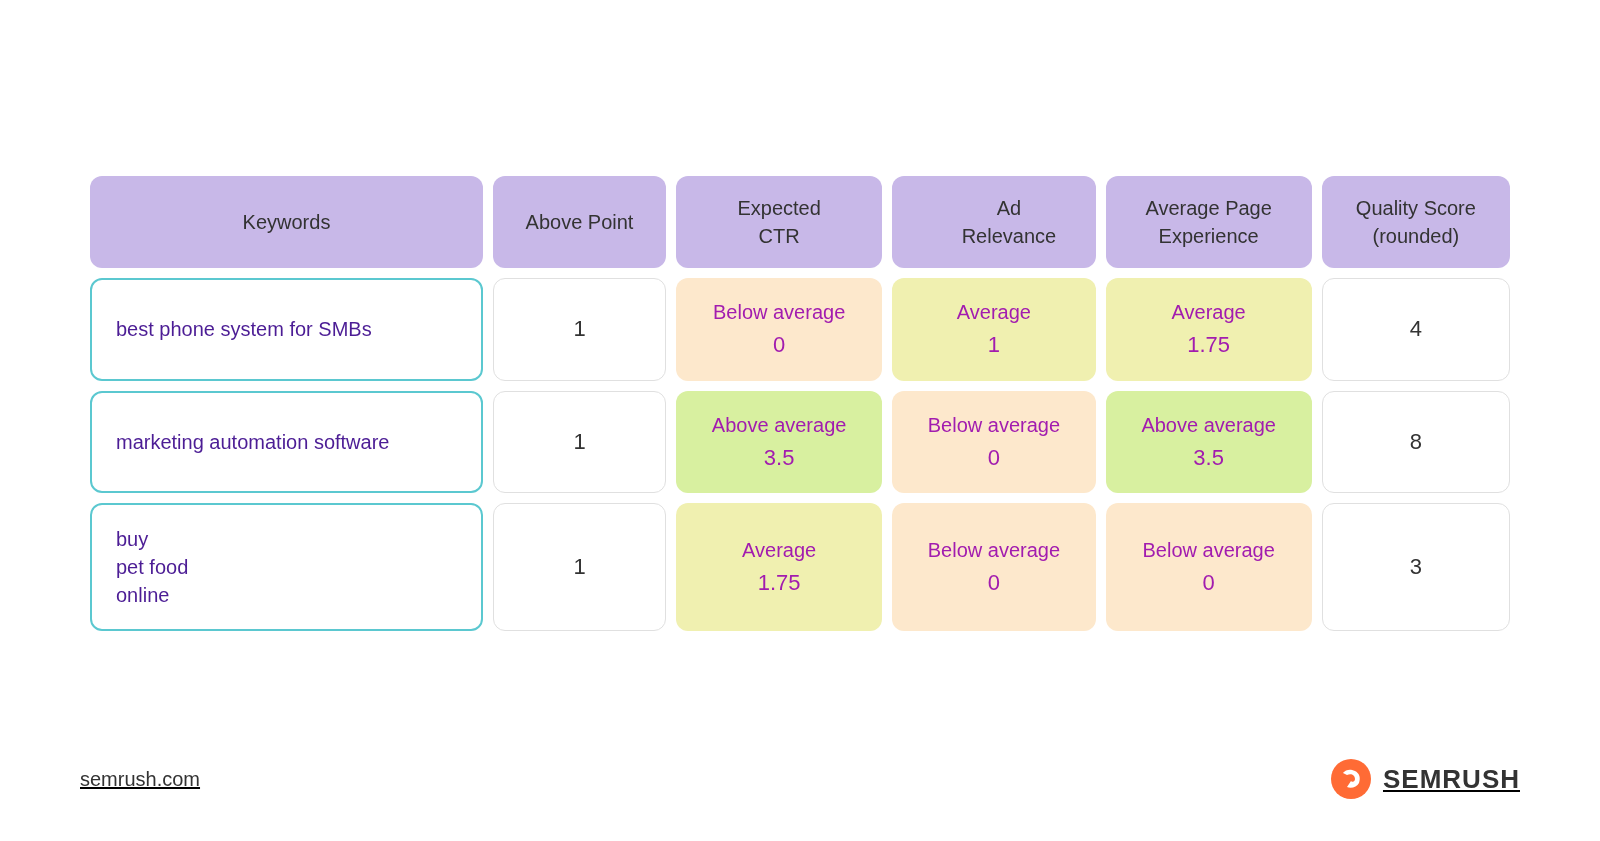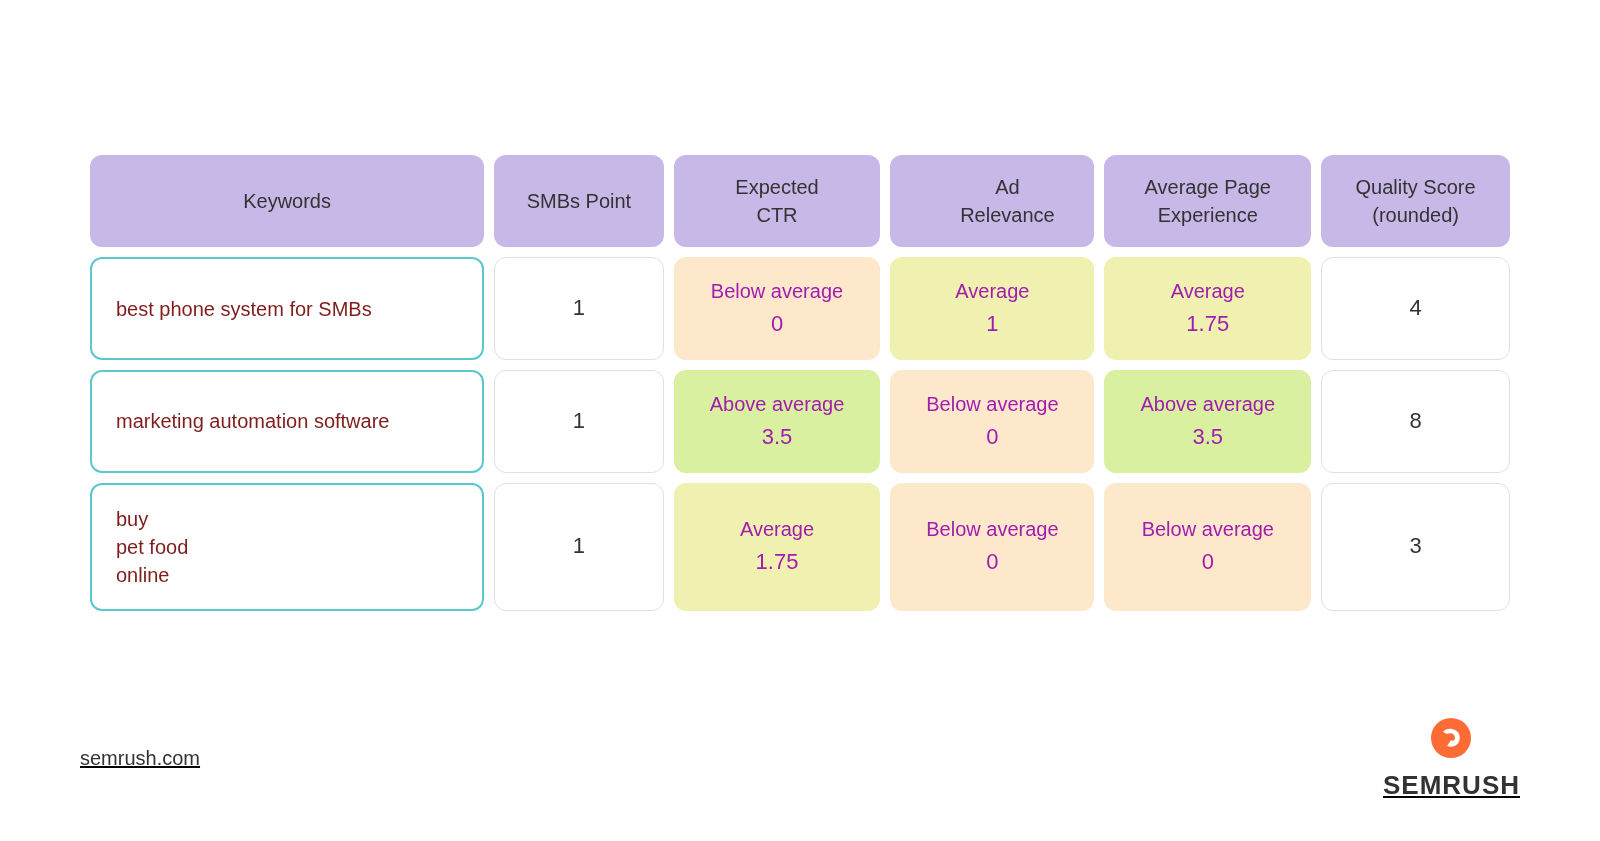--- a/index.html
+++ b/index.html
@@ -137,7 +137,7 @@
     <thead>
       <tr>
         <th><span>Keywords</span></th>
-        <th><span>SMBs Point</span></th>
+        <th><span>Above Point</span></th>
         <th style="white-space: pre-line;"><span>Expected
 CTR</span></th>
         <th style="white-space: pre-line; padding-left: 46px;"><span>Ad

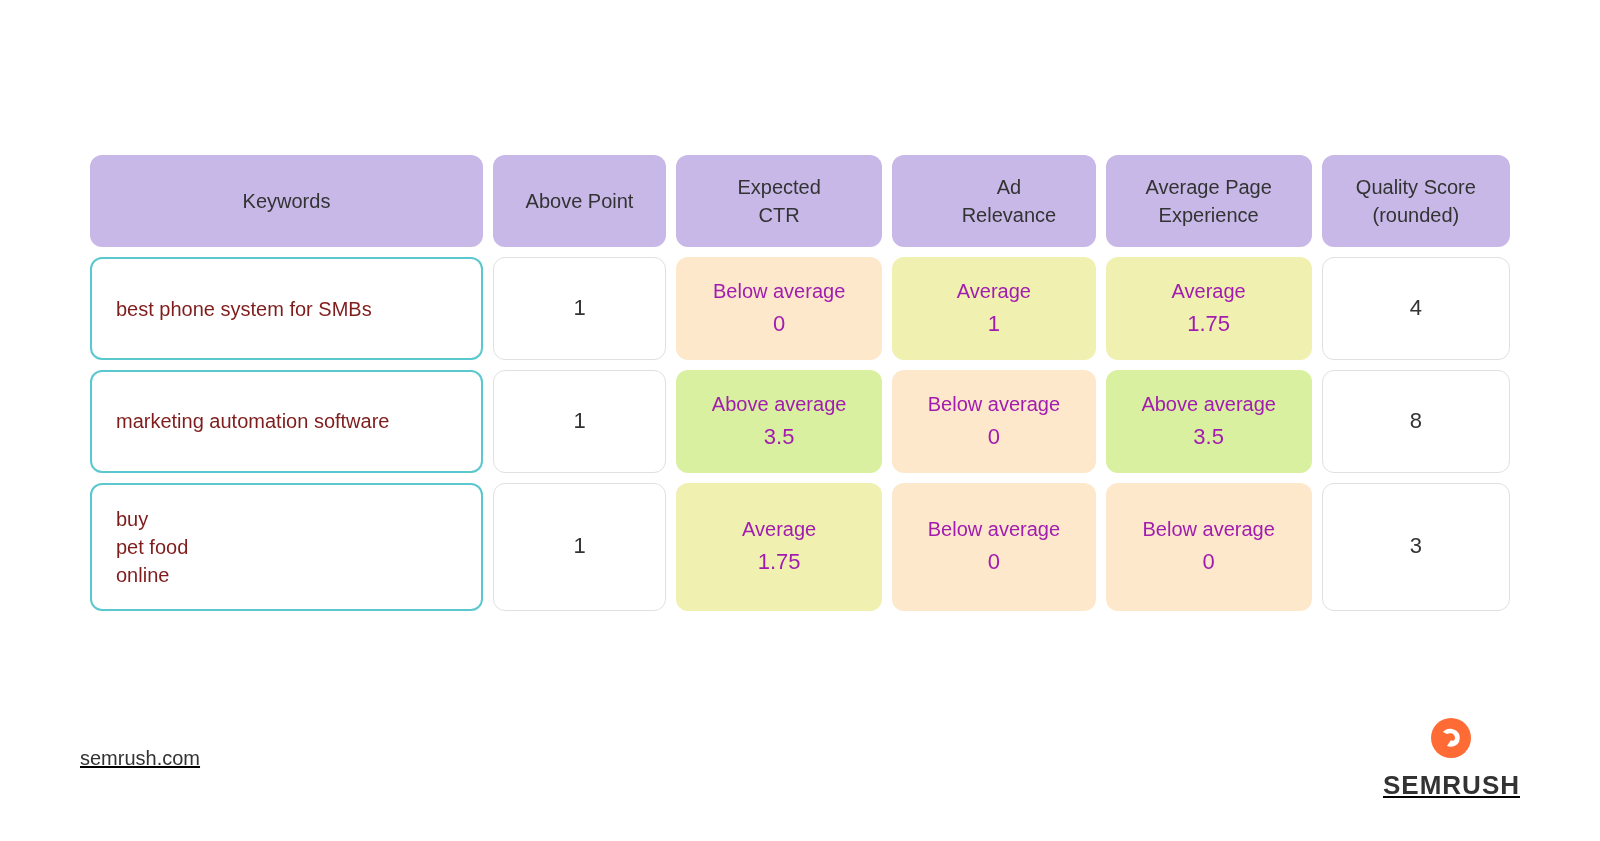--- a/index.html
+++ b/index.html
@@ -55,7 +55,7 @@
       text-align: left;
       padding-left: 24px;
       font-size: 20px;
-      color: #7f1d1d;
+      color: #4c1d95;
       min-width: 180px;
     }
 

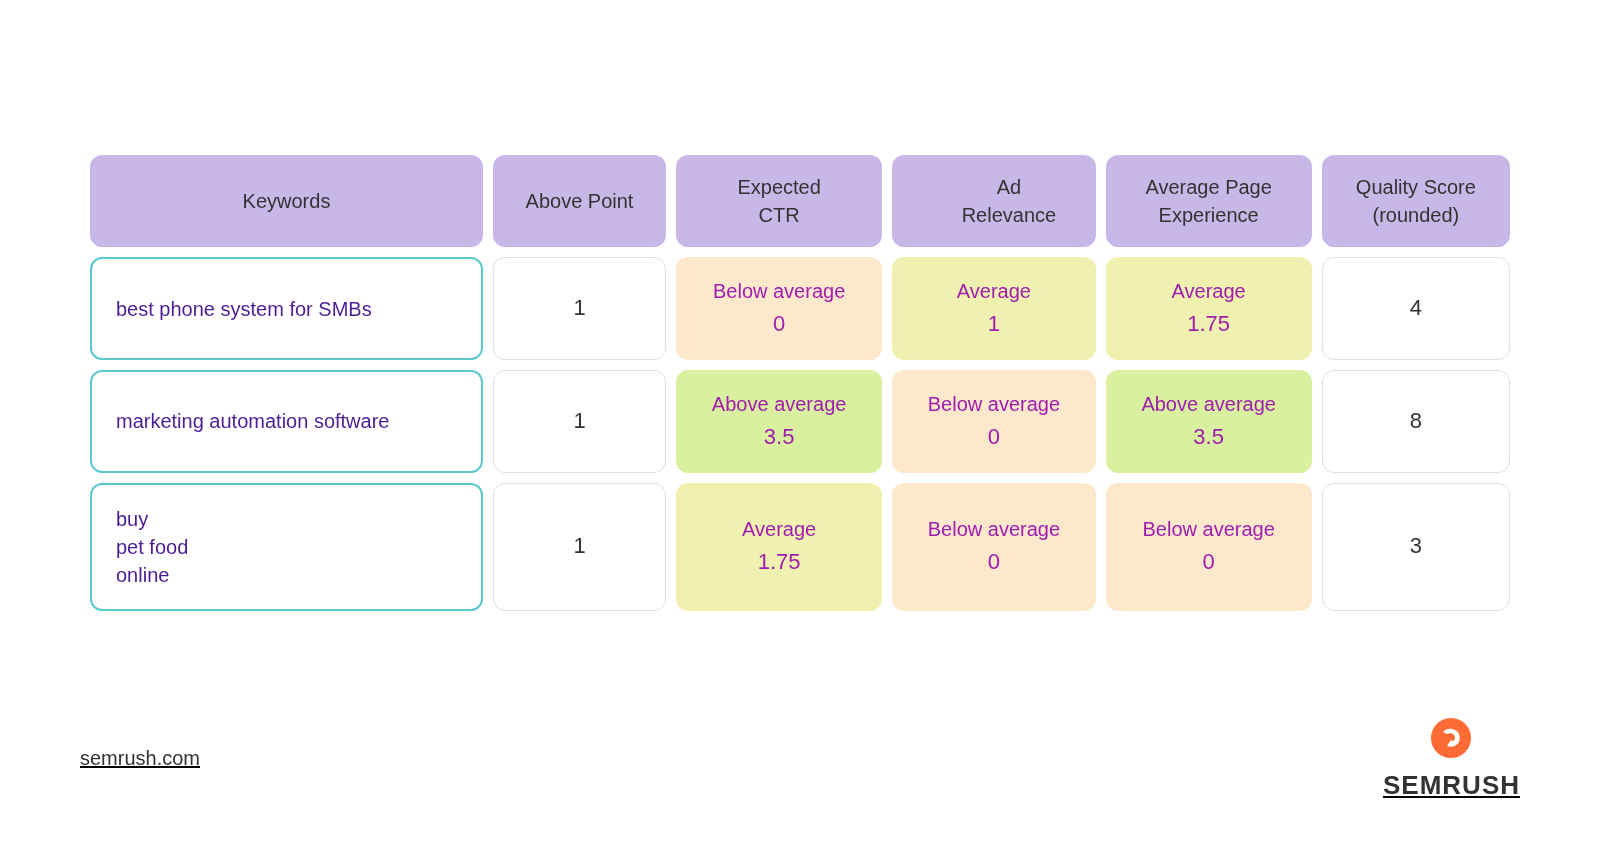--- a/index.html
+++ b/index.html
@@ -114,7 +114,6 @@
       display: flex;
       align-items: center;
       gap: 10px;
-      flex-direction: column;
     }
 
     .semrush-icon {

